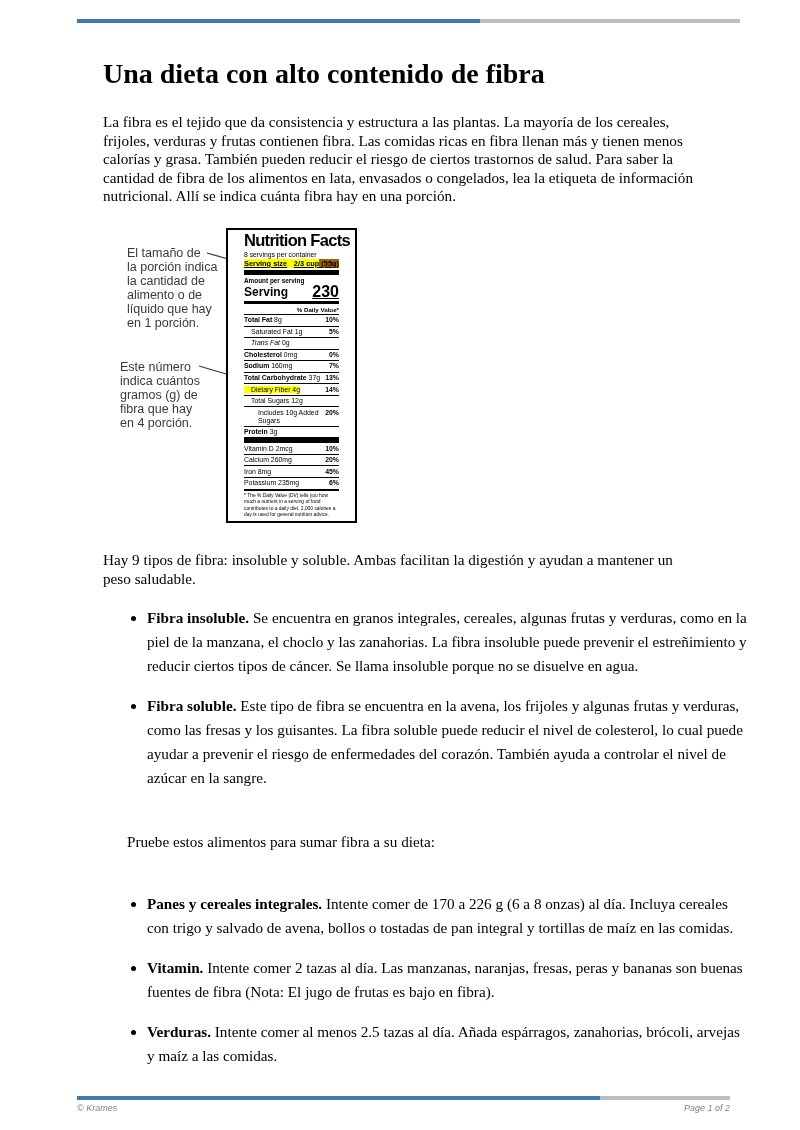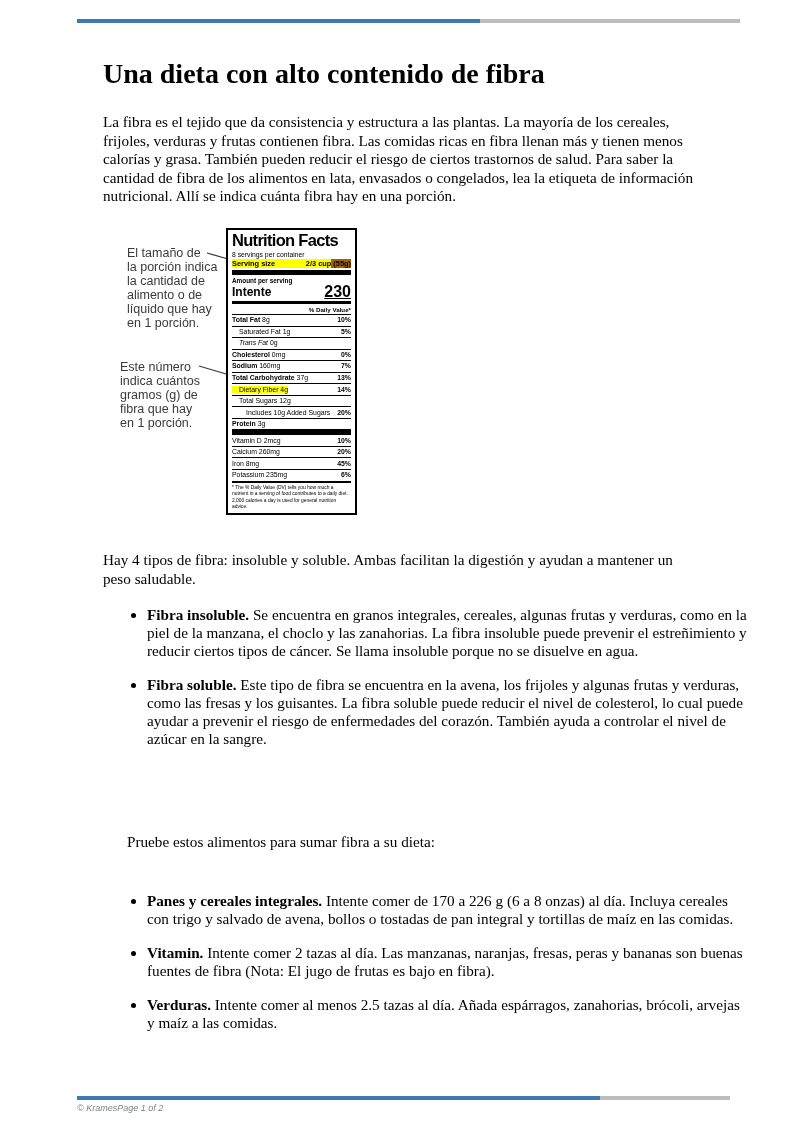--- a/index.html
+++ b/index.html
@@ -33,7 +33,7 @@
   .ptr{position:absolute;left:0;top:0;width:600px;height:262px;pointer-events:none;}
   
   .nf{position:absolute;left:123px;top:0;width:131px;box-sizing:border-box;border:2px solid #000;
-      background:#fff;padding:2px 4px 3px;font-family:"Liberation Sans",sans-serif;color:#000;}
+      background:#fff;padding:2px 16px 3px;font-family:"Liberation Sans",sans-serif;color:#000;}
   .nf-title{font-size:16.5px;font-weight:bold;letter-spacing:-0.7px;line-height:1.02;white-space:nowrap;}
   .nf-servings{font-size:6.8px;margin-top:2px;}
   .nf-ss{display:flex;justify-content:space-between;font-size:7.4px;font-weight:bold;

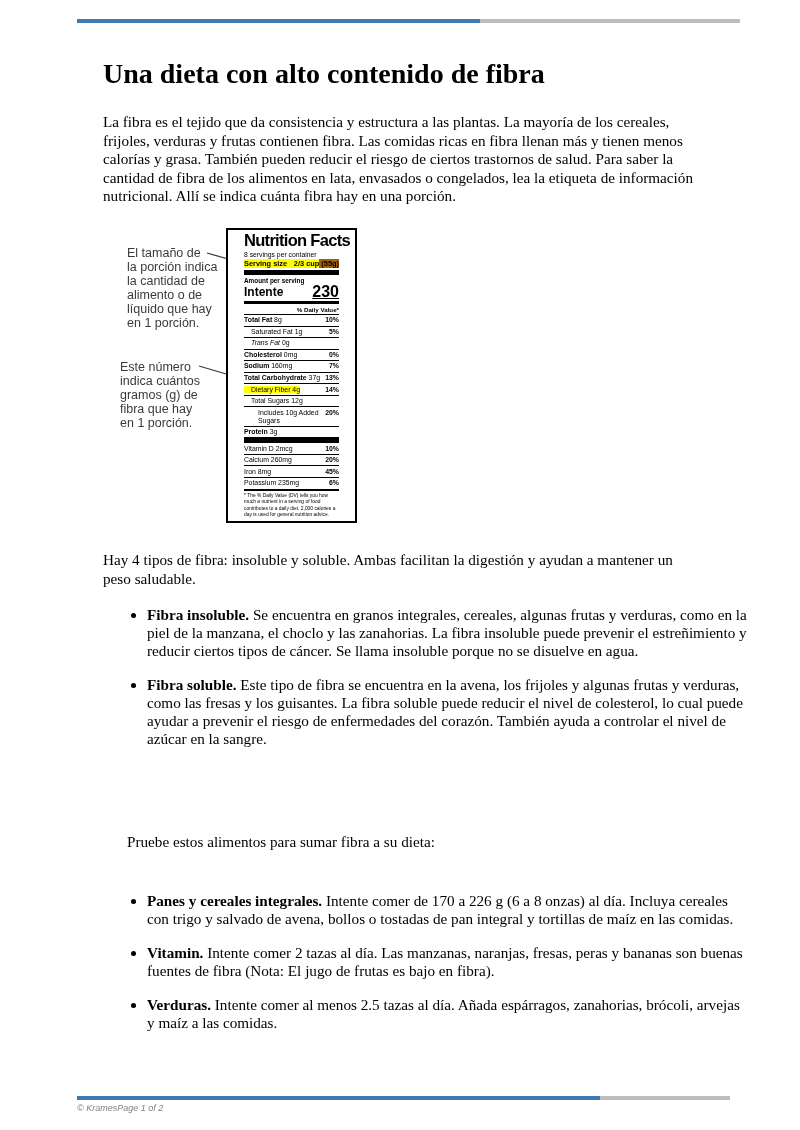--- a/index.html
+++ b/index.html
@@ -37,7 +37,7 @@
   .nf-title{font-size:16.5px;font-weight:bold;letter-spacing:-0.7px;line-height:1.02;white-space:nowrap;}
   .nf-servings{font-size:6.8px;margin-top:2px;}
   .nf-ss{display:flex;justify-content:space-between;font-size:7.4px;font-weight:bold;
-         margin-top:1px;background:var(--hl-yellow);}
+         margin-top:1px;background:var(--hl-yellow);text-decoration:underline;}
   .nf-ss .rest{background:#a16207;}
   .bar1{height:5px;background:#000;margin-top:2px;}
   .nf-aps{font-size:6.4px;font-weight:bold;margin-top:2px;}

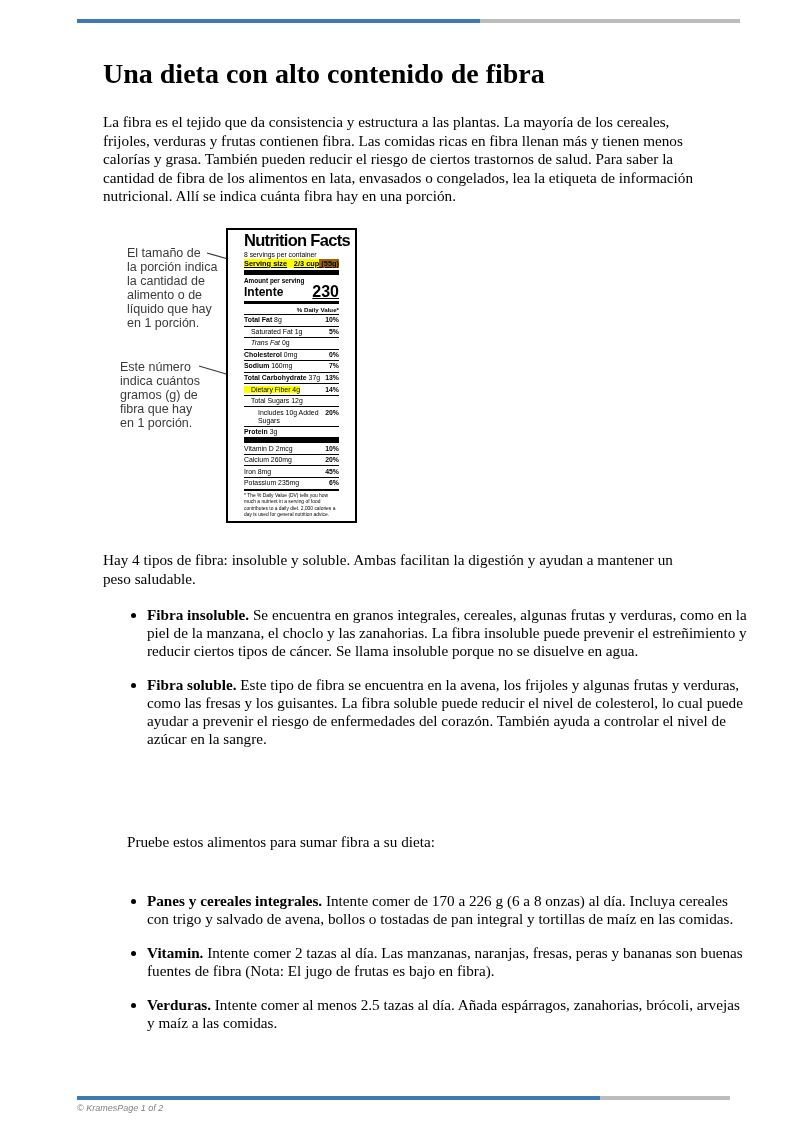--- a/index.html
+++ b/index.html
@@ -97,7 +97,7 @@
       <div class="bar1"></div>
       <div class="nf-aps">Amount per serving</div>
       <div class="nf-cal">
-        <span class="cl">Intente</span>
+        <span class="cl">Serving</span>
         <span class="cv">230</span>
       </div>
       <div class="bar2"></div>

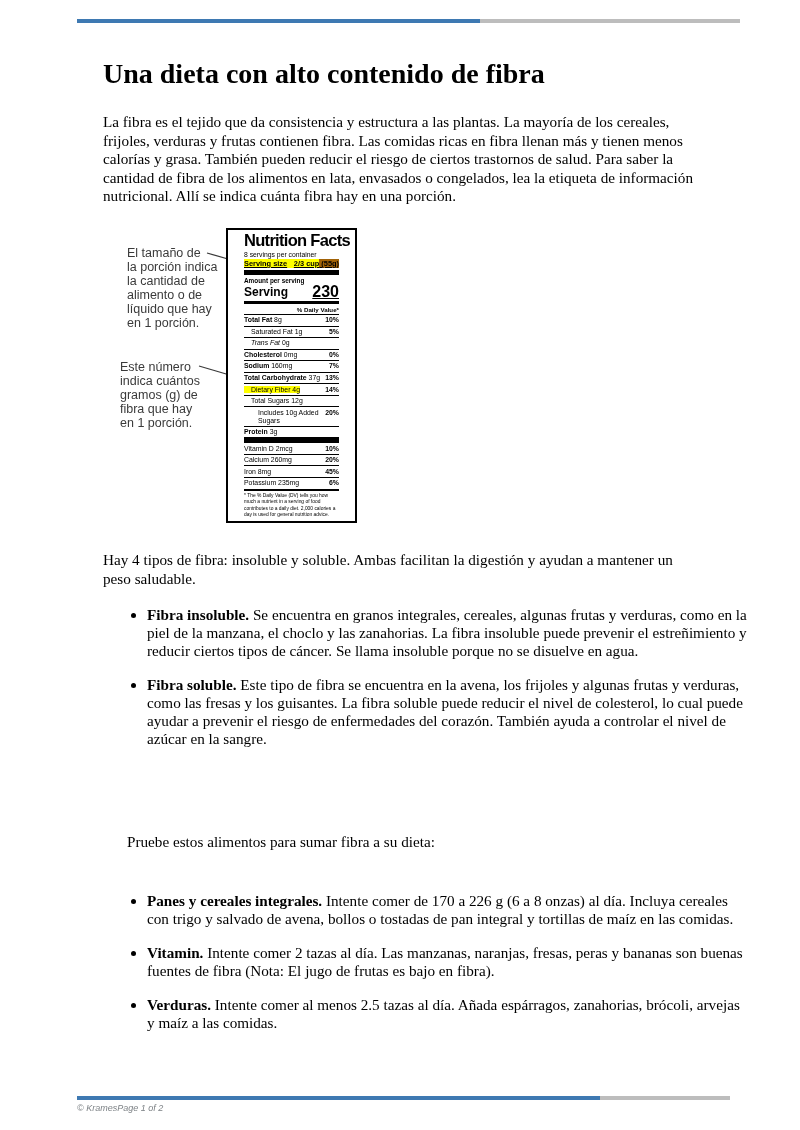--- a/index.html
+++ b/index.html
@@ -81,7 +81,7 @@
 indica cuántos
 gramos (g) de
 fibra que hay
-en 1 porción.</div>
+en 4 porción.</div>
     <svg class="ptr" viewBox="0 0 600 262">
       <line x1="104" y1="25" x2="125" y2="31" stroke="#3a3a3a" stroke-width="1.3"></line>
       <line x1="96" y1="138" x2="130" y2="148" stroke="#3a3a3a" stroke-width="1.3"></line>

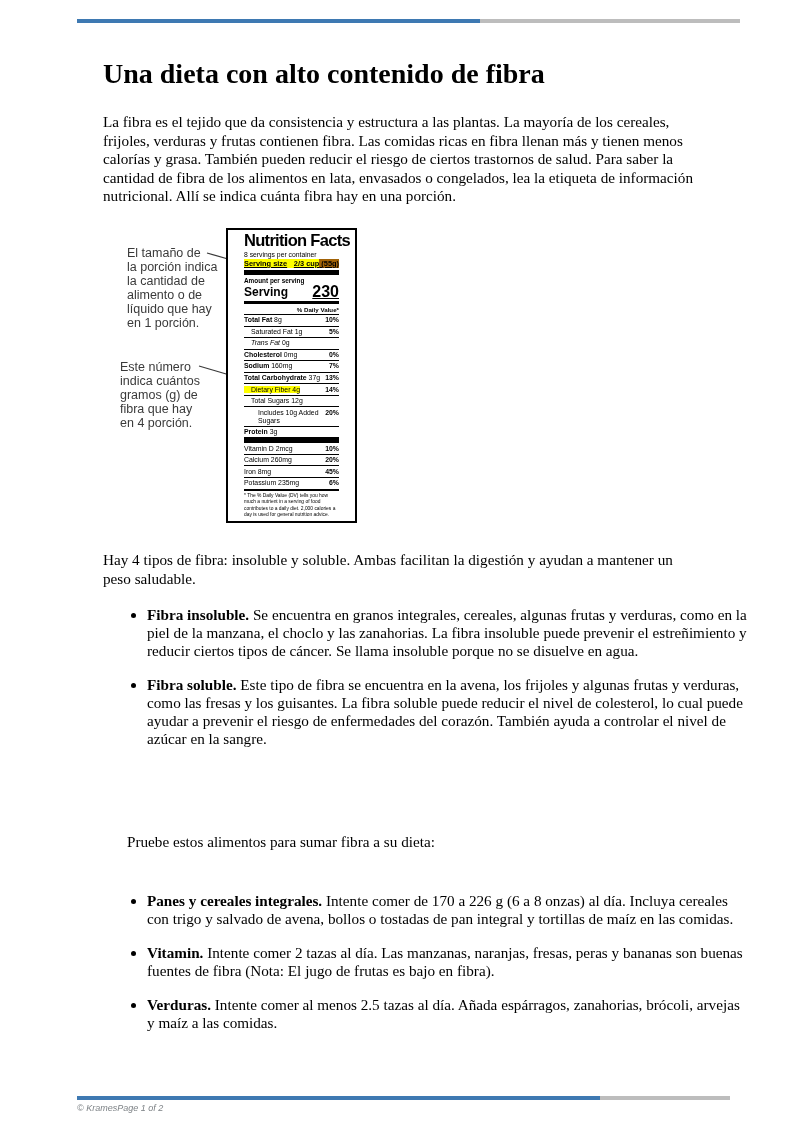--- a/index.html
+++ b/index.html
@@ -167,7 +167,7 @@
     </div>
   </div>
 
-  <div class="para s1">Hay 4 tipos de fibra: insoluble y soluble. Ambas facilitan la digestión y ayudan a mantener un peso saludable.</div>
+  <div class="para s1">Hay 9 tipos de fibra: insoluble y soluble. Ambas facilitan la digestión y ayudan a mantener un peso saludable.</div>
   <ul class="blist s1">
       <li><b>Fibra insoluble.</b><span> Se encuentra en granos integrales, cereales, algunas frutas y verduras, como en la piel de la manzana, el choclo y las zanahorias. La fibra insoluble puede prevenir el estreñimiento y reducir ciertos tipos de cáncer. Se llama insoluble porque no se disuelve en agua.</span></li>
       <li><b>Fibra soluble.</b><span> Este tipo de fibra se encuentra en la avena, los frijoles y algunas frutas y verduras, como las fresas y los guisantes. La fibra soluble puede reducir el nivel de colesterol, lo cual puede ayudar a prevenir el riesgo de enfermedades del corazón. También ayuda a controlar el nivel de azúcar en la sangre.</span></li>

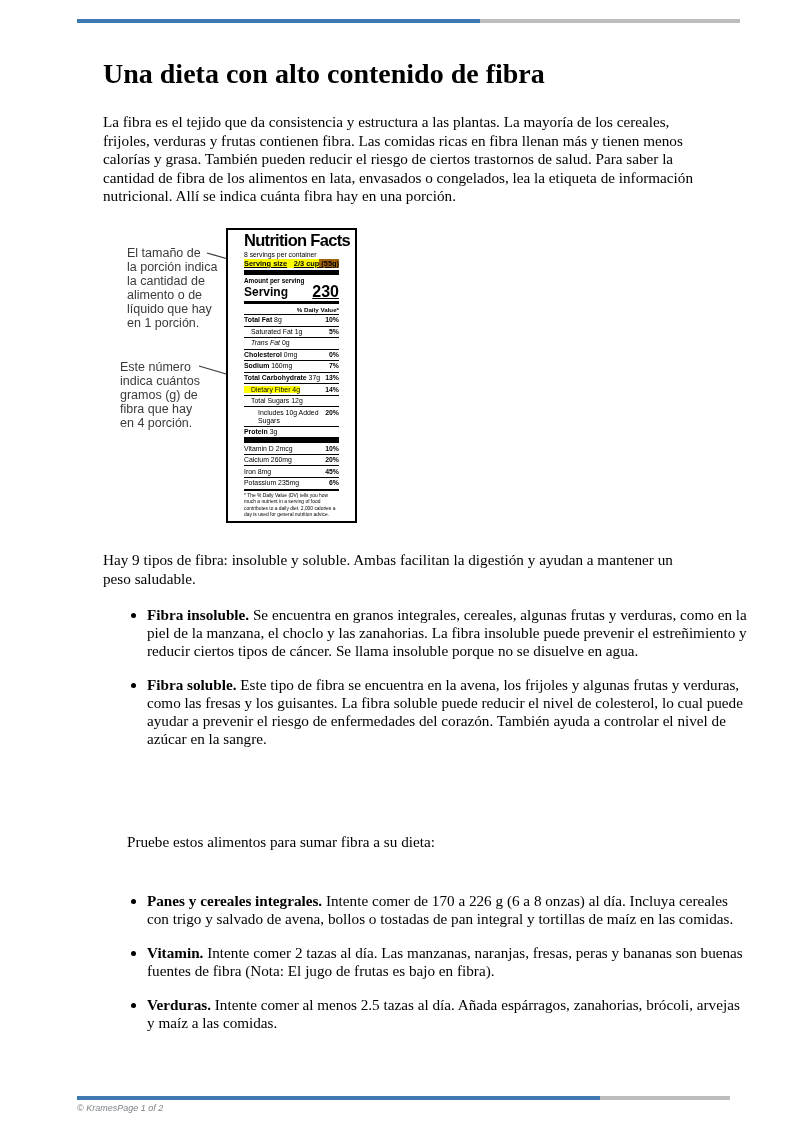--- a/index.html
+++ b/index.html
@@ -21,7 +21,7 @@
   .para{position:absolute;left:103px;width:600px;font-size:15.2px;line-height:18.6px;}
   .para.s1{top:551px;} .para.s2{top:833px;margin-left:24px;}
   ul.blist{position:absolute;left:103px;width:600px;margin:0;padding:0 0 0 44px;
-        font-size:15.2px;line-height:18px;list-style:disc outside;}
+        font-size:15.2px;line-height:24px;list-style:disc outside;}
   ul.blist.s1{top:606px;} ul.blist.s2{top:892px;}
   ul.blist li{margin-bottom:16px;}
   

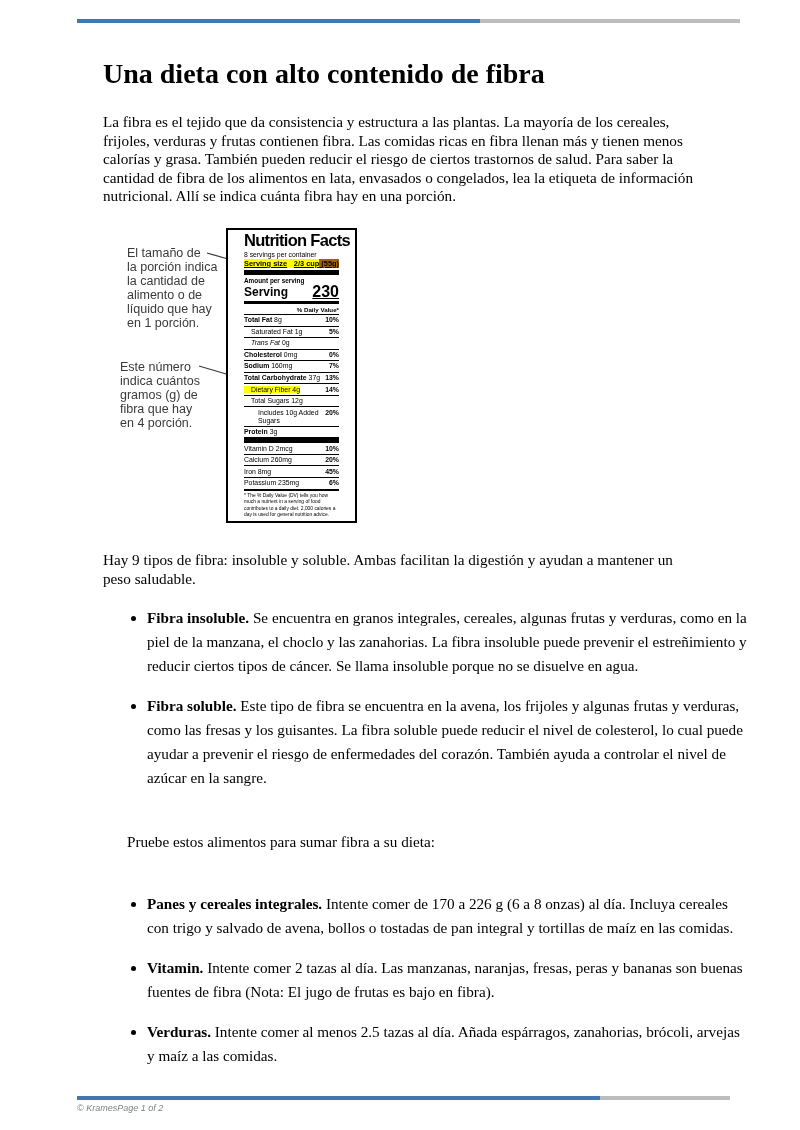--- a/index.html
+++ b/index.html
@@ -11,7 +11,7 @@
   .footer{position:absolute;left:77px;top:1096px;width:653px;}
   .footer .fbar{height:4px;background:var(--bar-gray);}
   .footer .fbar .blue{height:100%;width:523px;background:var(--accent-blue);}
-  .footer .frow{display:flex;justify-content:flex-start;margin-top:3px;
+  .footer .frow{display:flex;justify-content:space-between;margin-top:3px;
         font-family:"Liberation Sans",sans-serif;font-style:italic;font-size:9px;color:#7d8286;}
   
   .h1{position:absolute;left:103px;top:57px;width:620px;font-size:28px;font-weight:bold;line-height:34px;}

